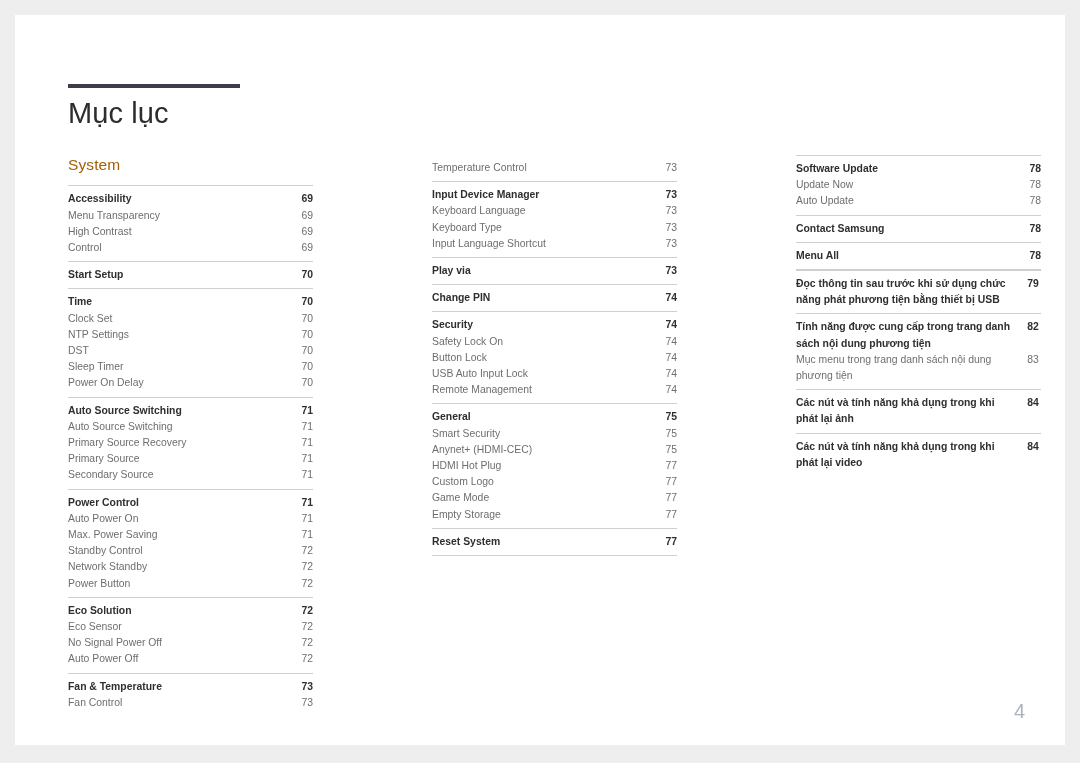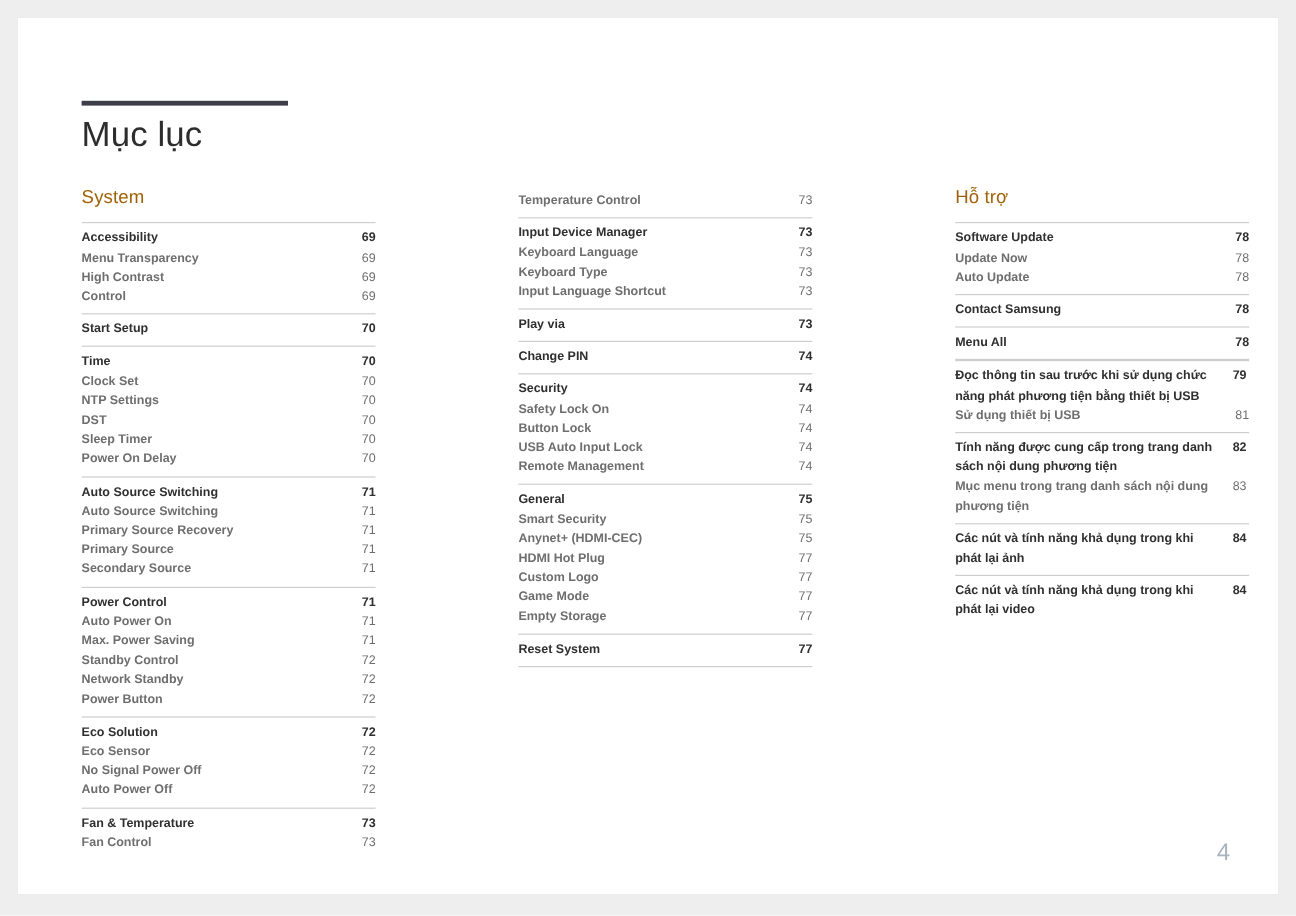--- a/index.html
+++ b/index.html
@@ -91,7 +91,6 @@
     flex: 1 1 auto;
     padding-right: 8px;
     word-break: normal;
-    font-weight: bold;
   }
   .entry .pg {
     flex: 0 0 auto;

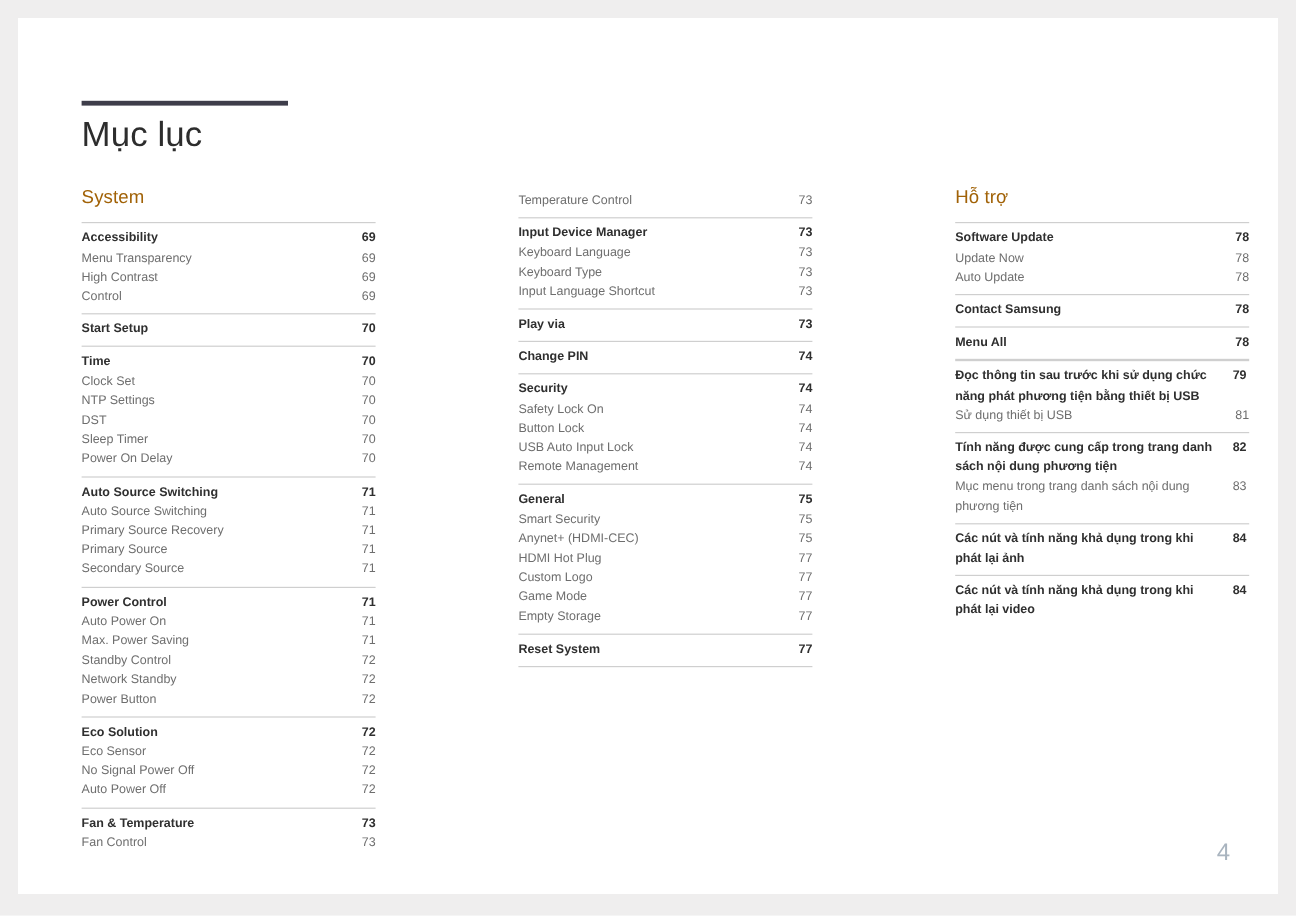--- a/index.html
+++ b/index.html
@@ -357,7 +357,6 @@
       </div>
     <div class="col-gap"></div>
     <div class="col" id="col-2">
-        <div class="sec-head">Hỗ trợ</div>
         <div class="group">
           <div class="entry primary">
             <span class="label">Software Update</span>

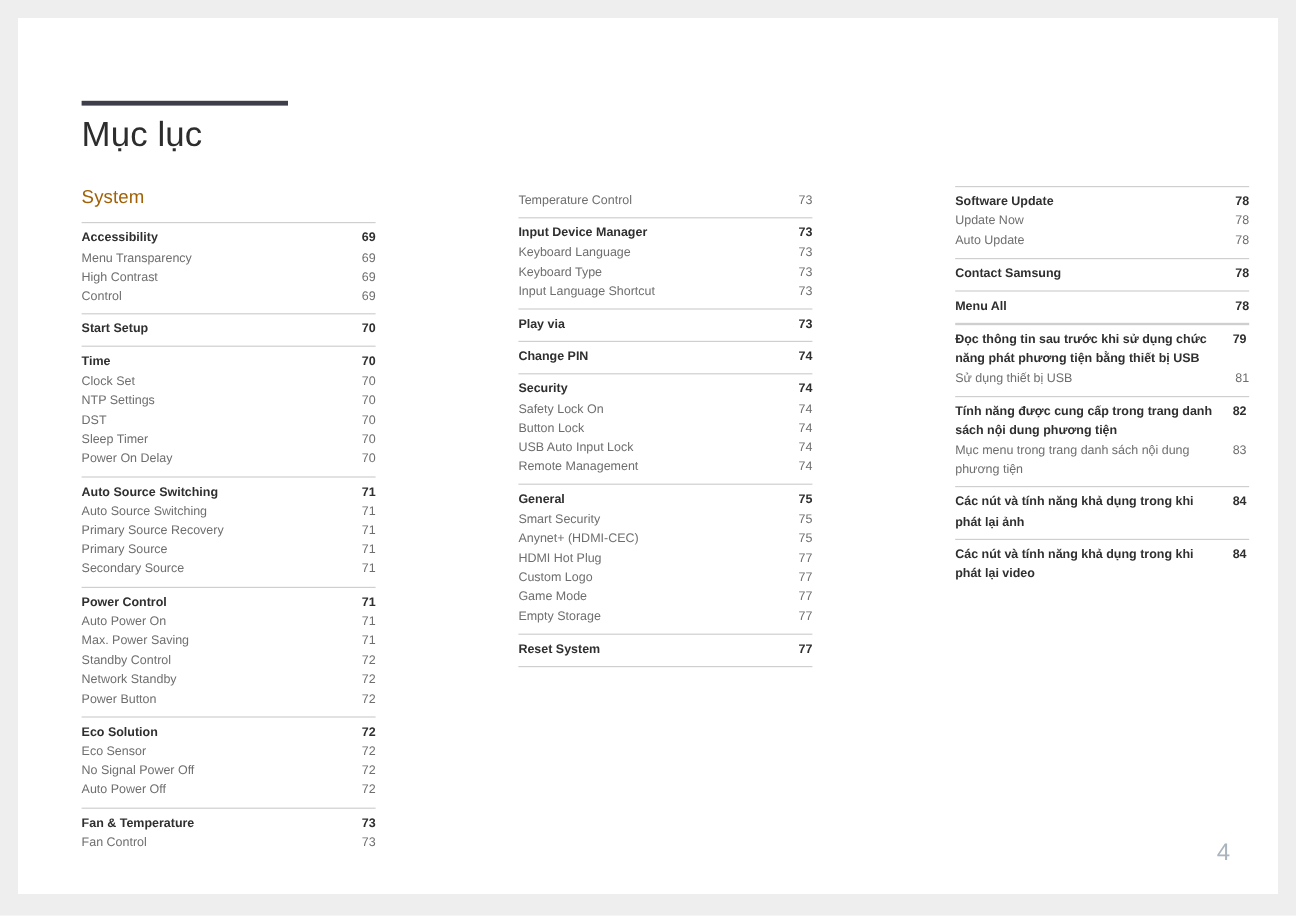--- a/index.html
+++ b/index.html
@@ -388,10 +388,6 @@
             <span class="pg">79</span>
             <span class="label">Đọc thông tin sau trước khi sử dụng chức năng phát phương tiện bằng thiết bị USB</span>
           </div>
-          <div class="entry">
-            <span class="label">Sử dụng thiết bị USB</span>
-            <span class="pg">81</span>
-          </div>
         </div>
         <div class="group">
           <div class="entry primary wrap">

